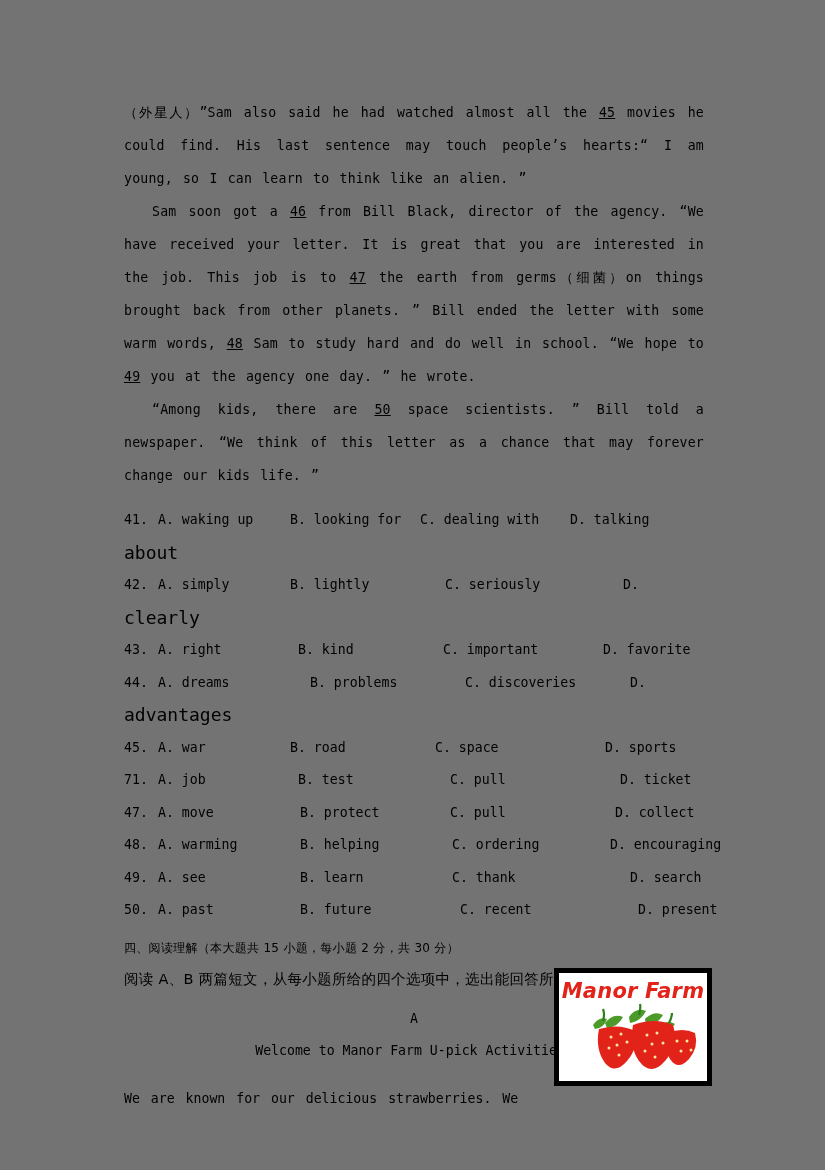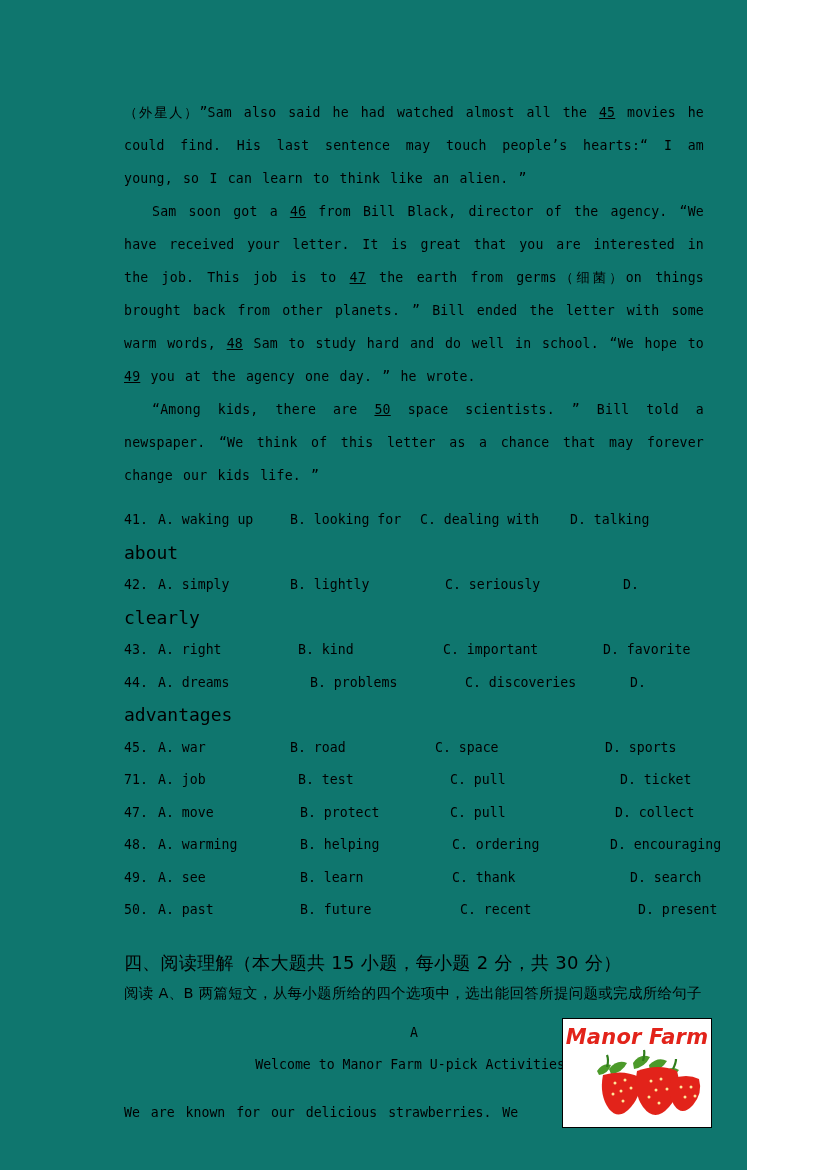--- a/index.html
+++ b/index.html
@@ -18,9 +18,9 @@
   .page {
     position: absolute;
     left: 0; top: 0;
-    width: 747px;
+    width: 825px;
     height: 1170px;
-    background: #0f766e;
+    background: #737373;
   }
   .content {
     position: absolute;

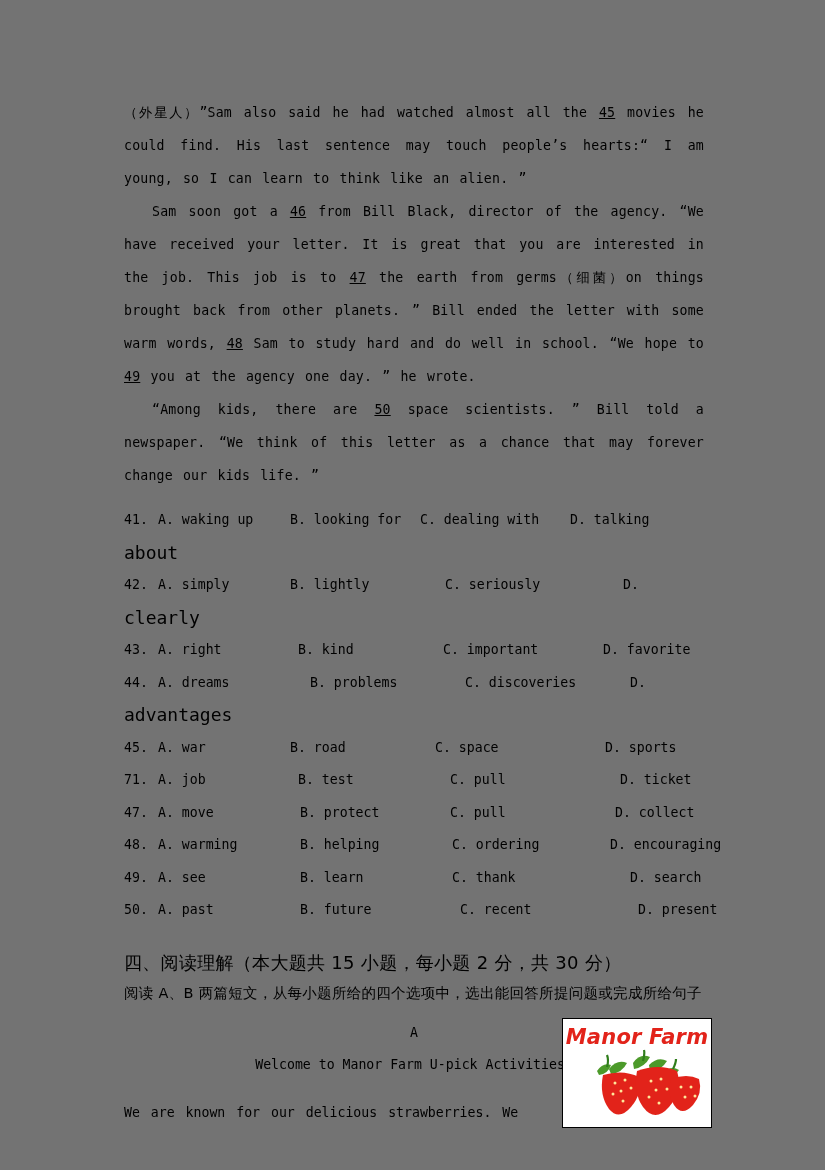--- a/index.html
+++ b/index.html
@@ -71,9 +71,9 @@
   
   .sec-head {
     font-family: "DejaVu Sans", sans-serif;
-    font-size: 18px;
+    font-size: 12px;
     line-height: 31px;
-    margin-top: 20px;
+    margin-top: 6px;
     letter-spacing: 0.3px;
   }
   .sec-sub {

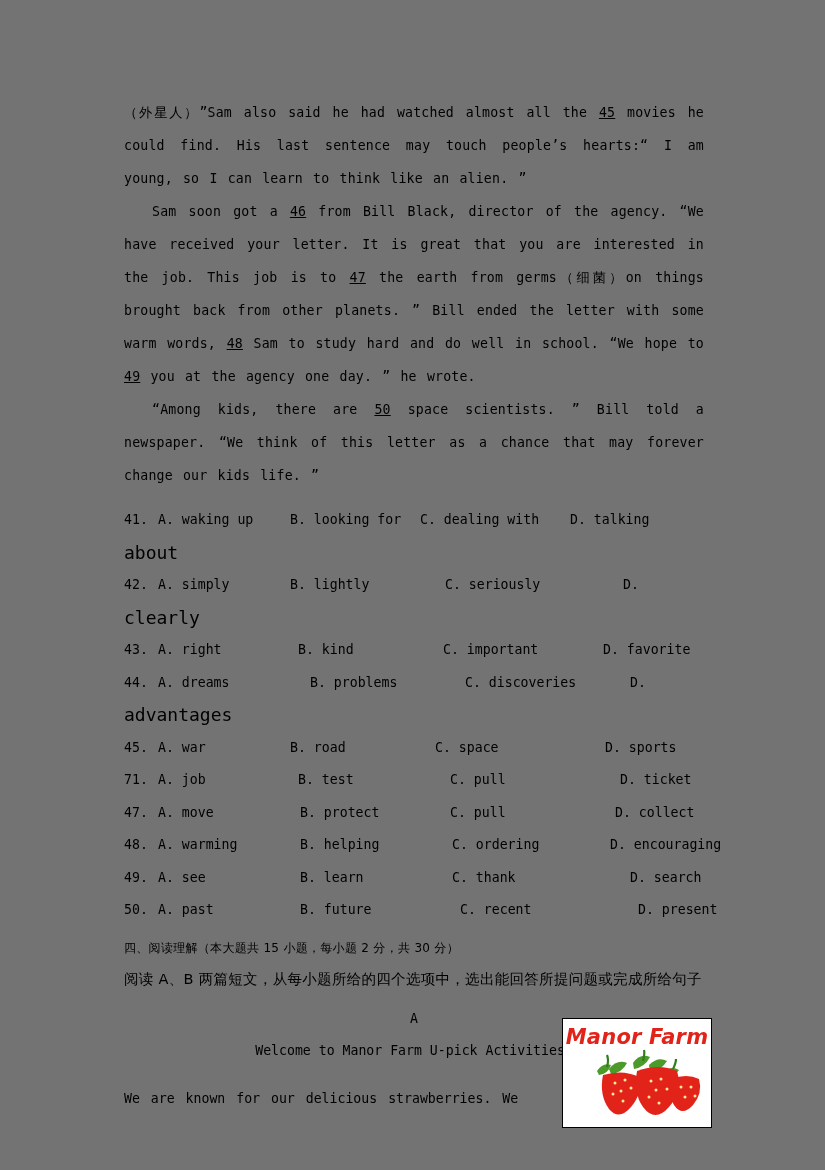--- a/index.html
+++ b/index.html
@@ -107,10 +107,10 @@
   .logo-box {
     position: absolute;
     right: -8px;
-    top: 922px;
+    top: 872px;
     width: 148px;
     height: 108px;
-    border: 1px solid #000000;
+    border: 5px solid #000000;
     background: #ffffff;
     overflow: hidden;
   }

